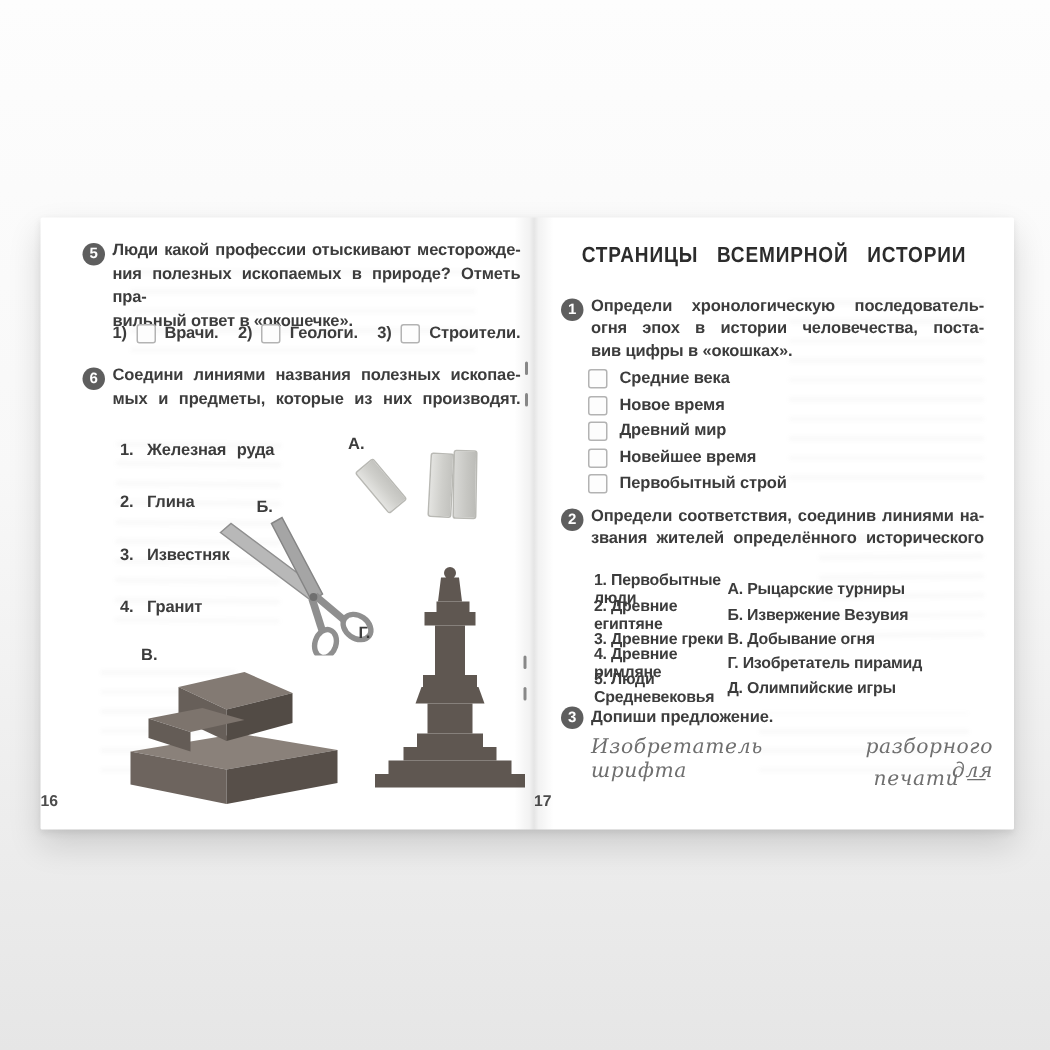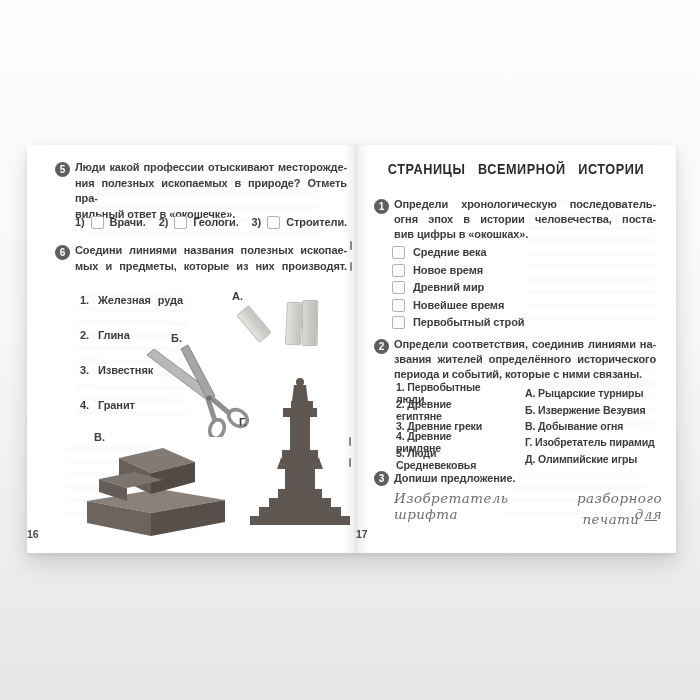--- a/index.html
+++ b/index.html
@@ -225,7 +225,6 @@
     <div class="para body-text" style="left:38px;top:192px;width:262px;line-height:14.8px;">
       <div class="jl">Определи соответствия, соединив линиями на-</div>
       <div class="jl">звания жителей определённого исторического</div>
-      <div class="jl-end">периода и событий, которые с ними связаны.</div>
     </div>
 
     <div class="pairs" style="left:40px;top:240px;width:268px;">

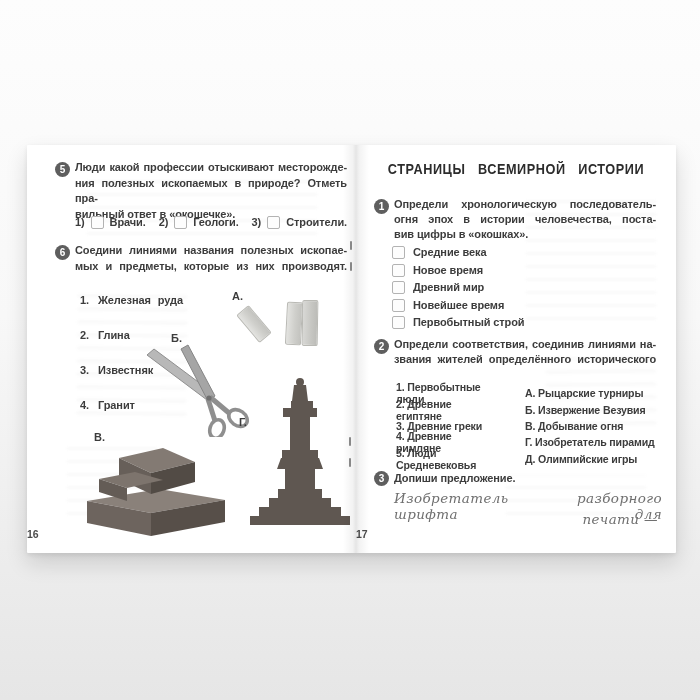--- a/index.html
+++ b/index.html
@@ -56,7 +56,7 @@
   .pairs{position:absolute;font-weight:bold;font-size:10.6px;color:#3c3c3c;letter-spacing:-.15px;}
   .pair-row{display:flex;height:16.4px;align-items:center;}
   .pair-left{width:89px;flex:0 0 auto;}
-  .pair-right{padding-left:0;margin-left:40px;}
+  .pair-right{padding-left:0;}
 
   .hw{font-family:"DejaVu Serif",serif;font-style:italic;color:#6f6f6f;font-size:13.5px;letter-spacing:.4px;}
   .hw-line1{position:absolute;text-align:justify;text-align-last:justify;}

